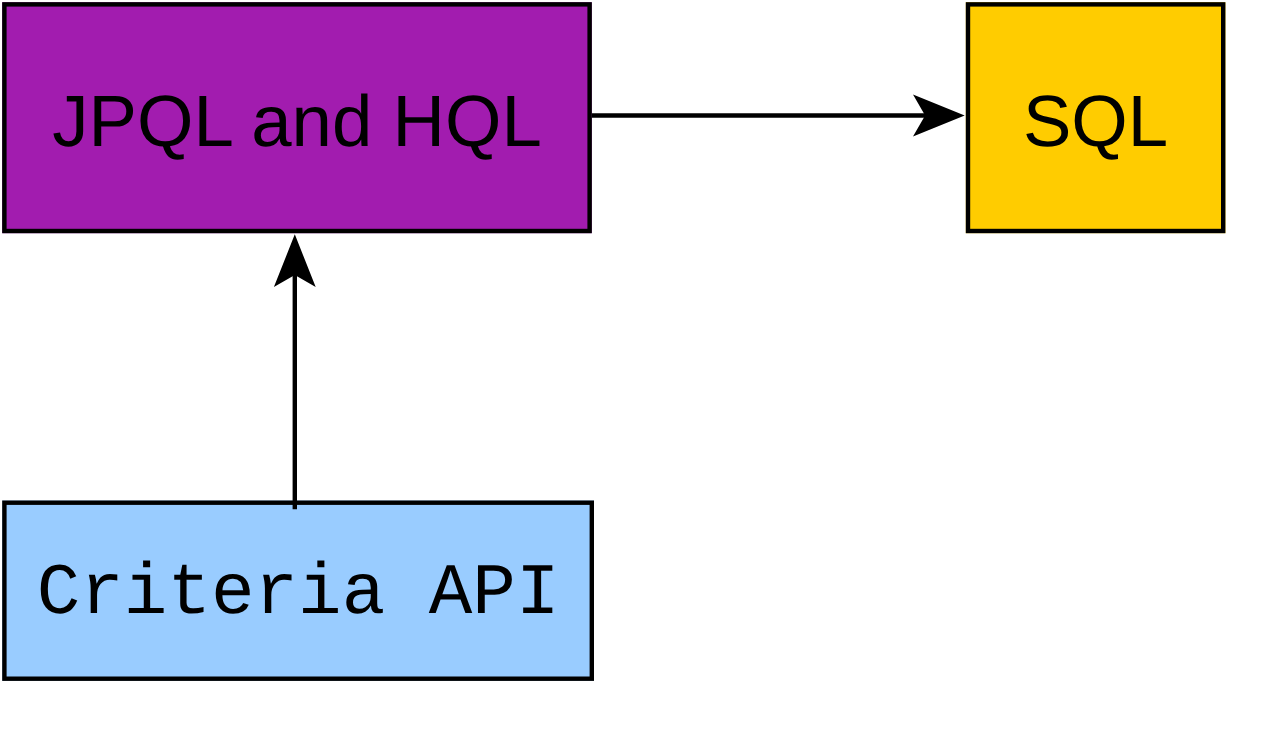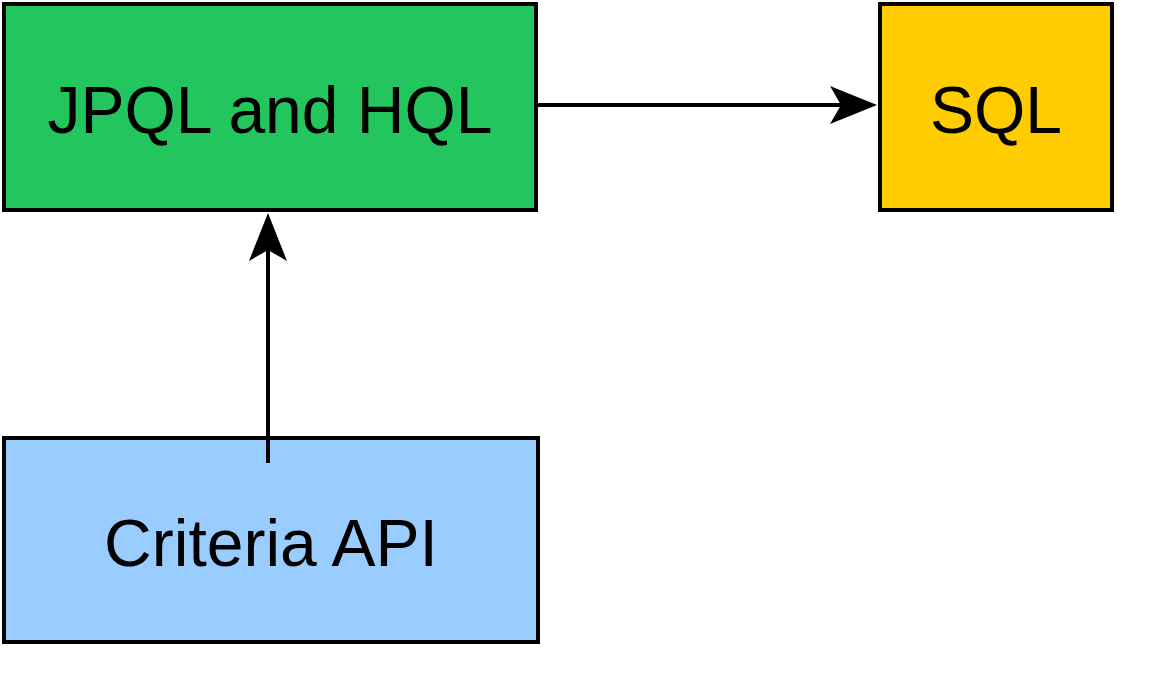--- a/index.html
+++ b/index.html
@@ -63,7 +63,7 @@
 
 <div class="canvas">
 
-  <div class="node node-jpql" style="background-color: #22c55e; border-color: rgb(0, 0, 0);">
+  <div class="node node-jpql" style="background-color: #a21caf; border-color: rgb(0, 0, 0);">
     <span class="node-label">JPQL and HQL</span>
   </div>
 

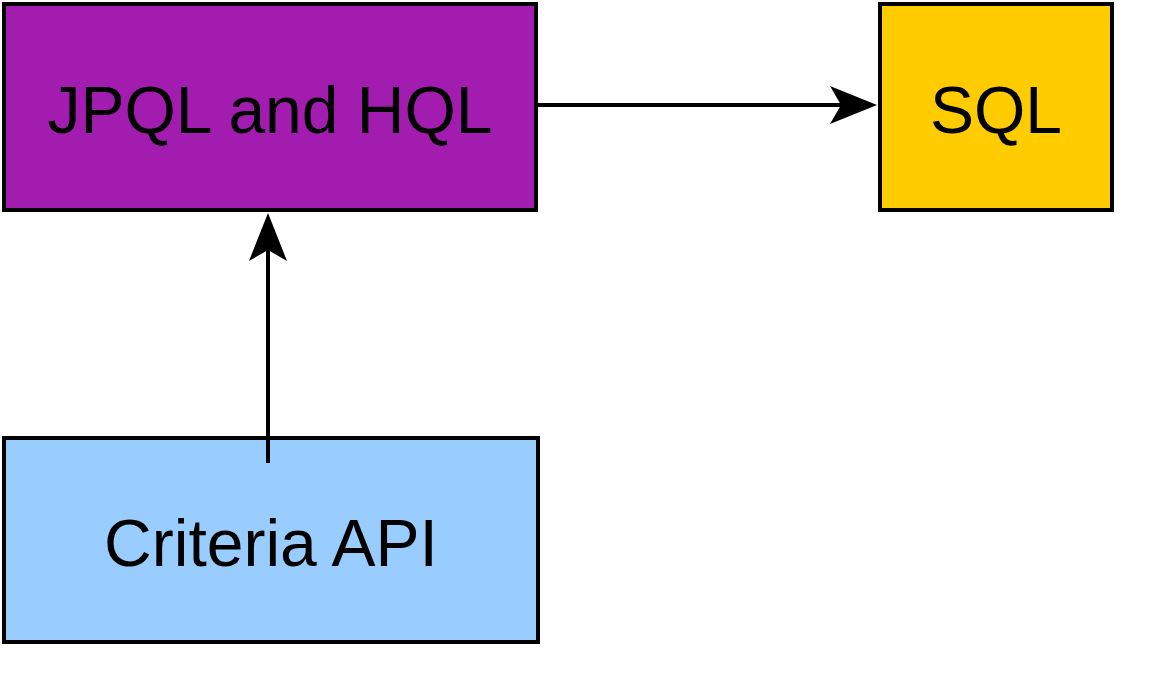--- a/index.html
+++ b/index.html
@@ -45,9 +45,10 @@
   }
   .node-criteria {
     left: 2px;
-    top: 436px;
+    top: 455px;
     width: 538px;
-    height: 208px;
+    height: 164px;
+    font-family: Liberation Mono, monospace;
   }
   .edges-layer {
     position: absolute;

